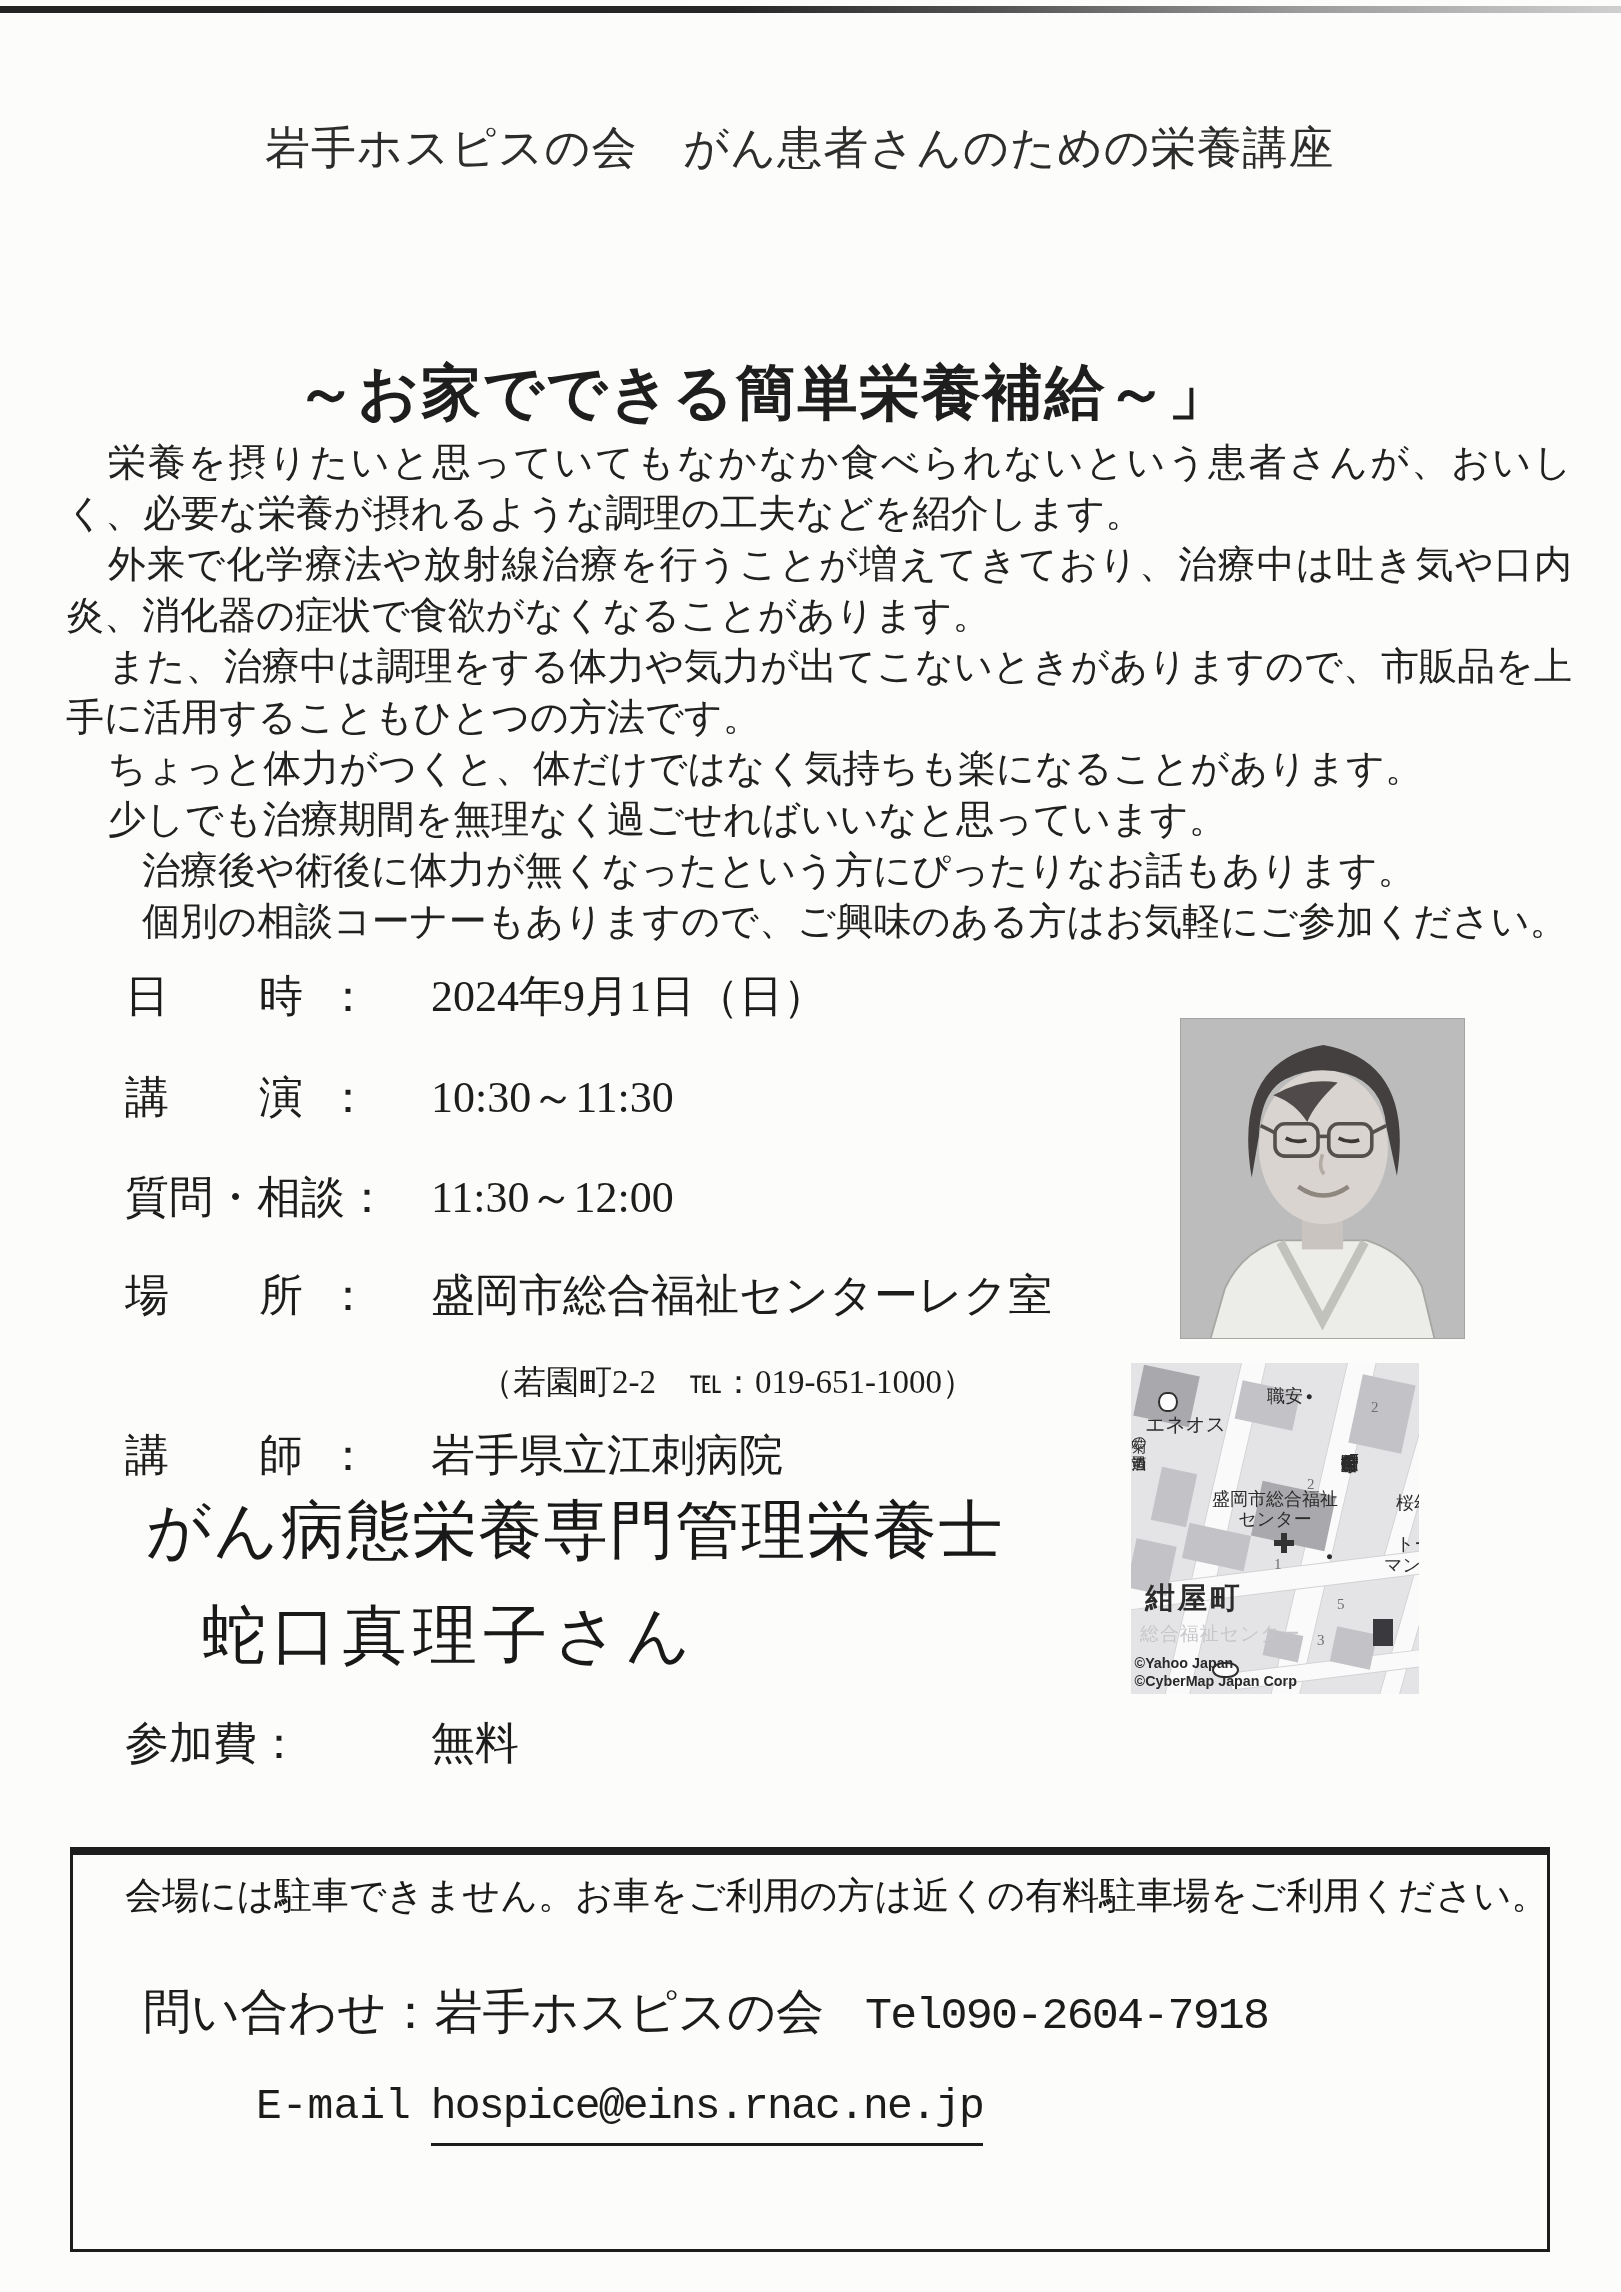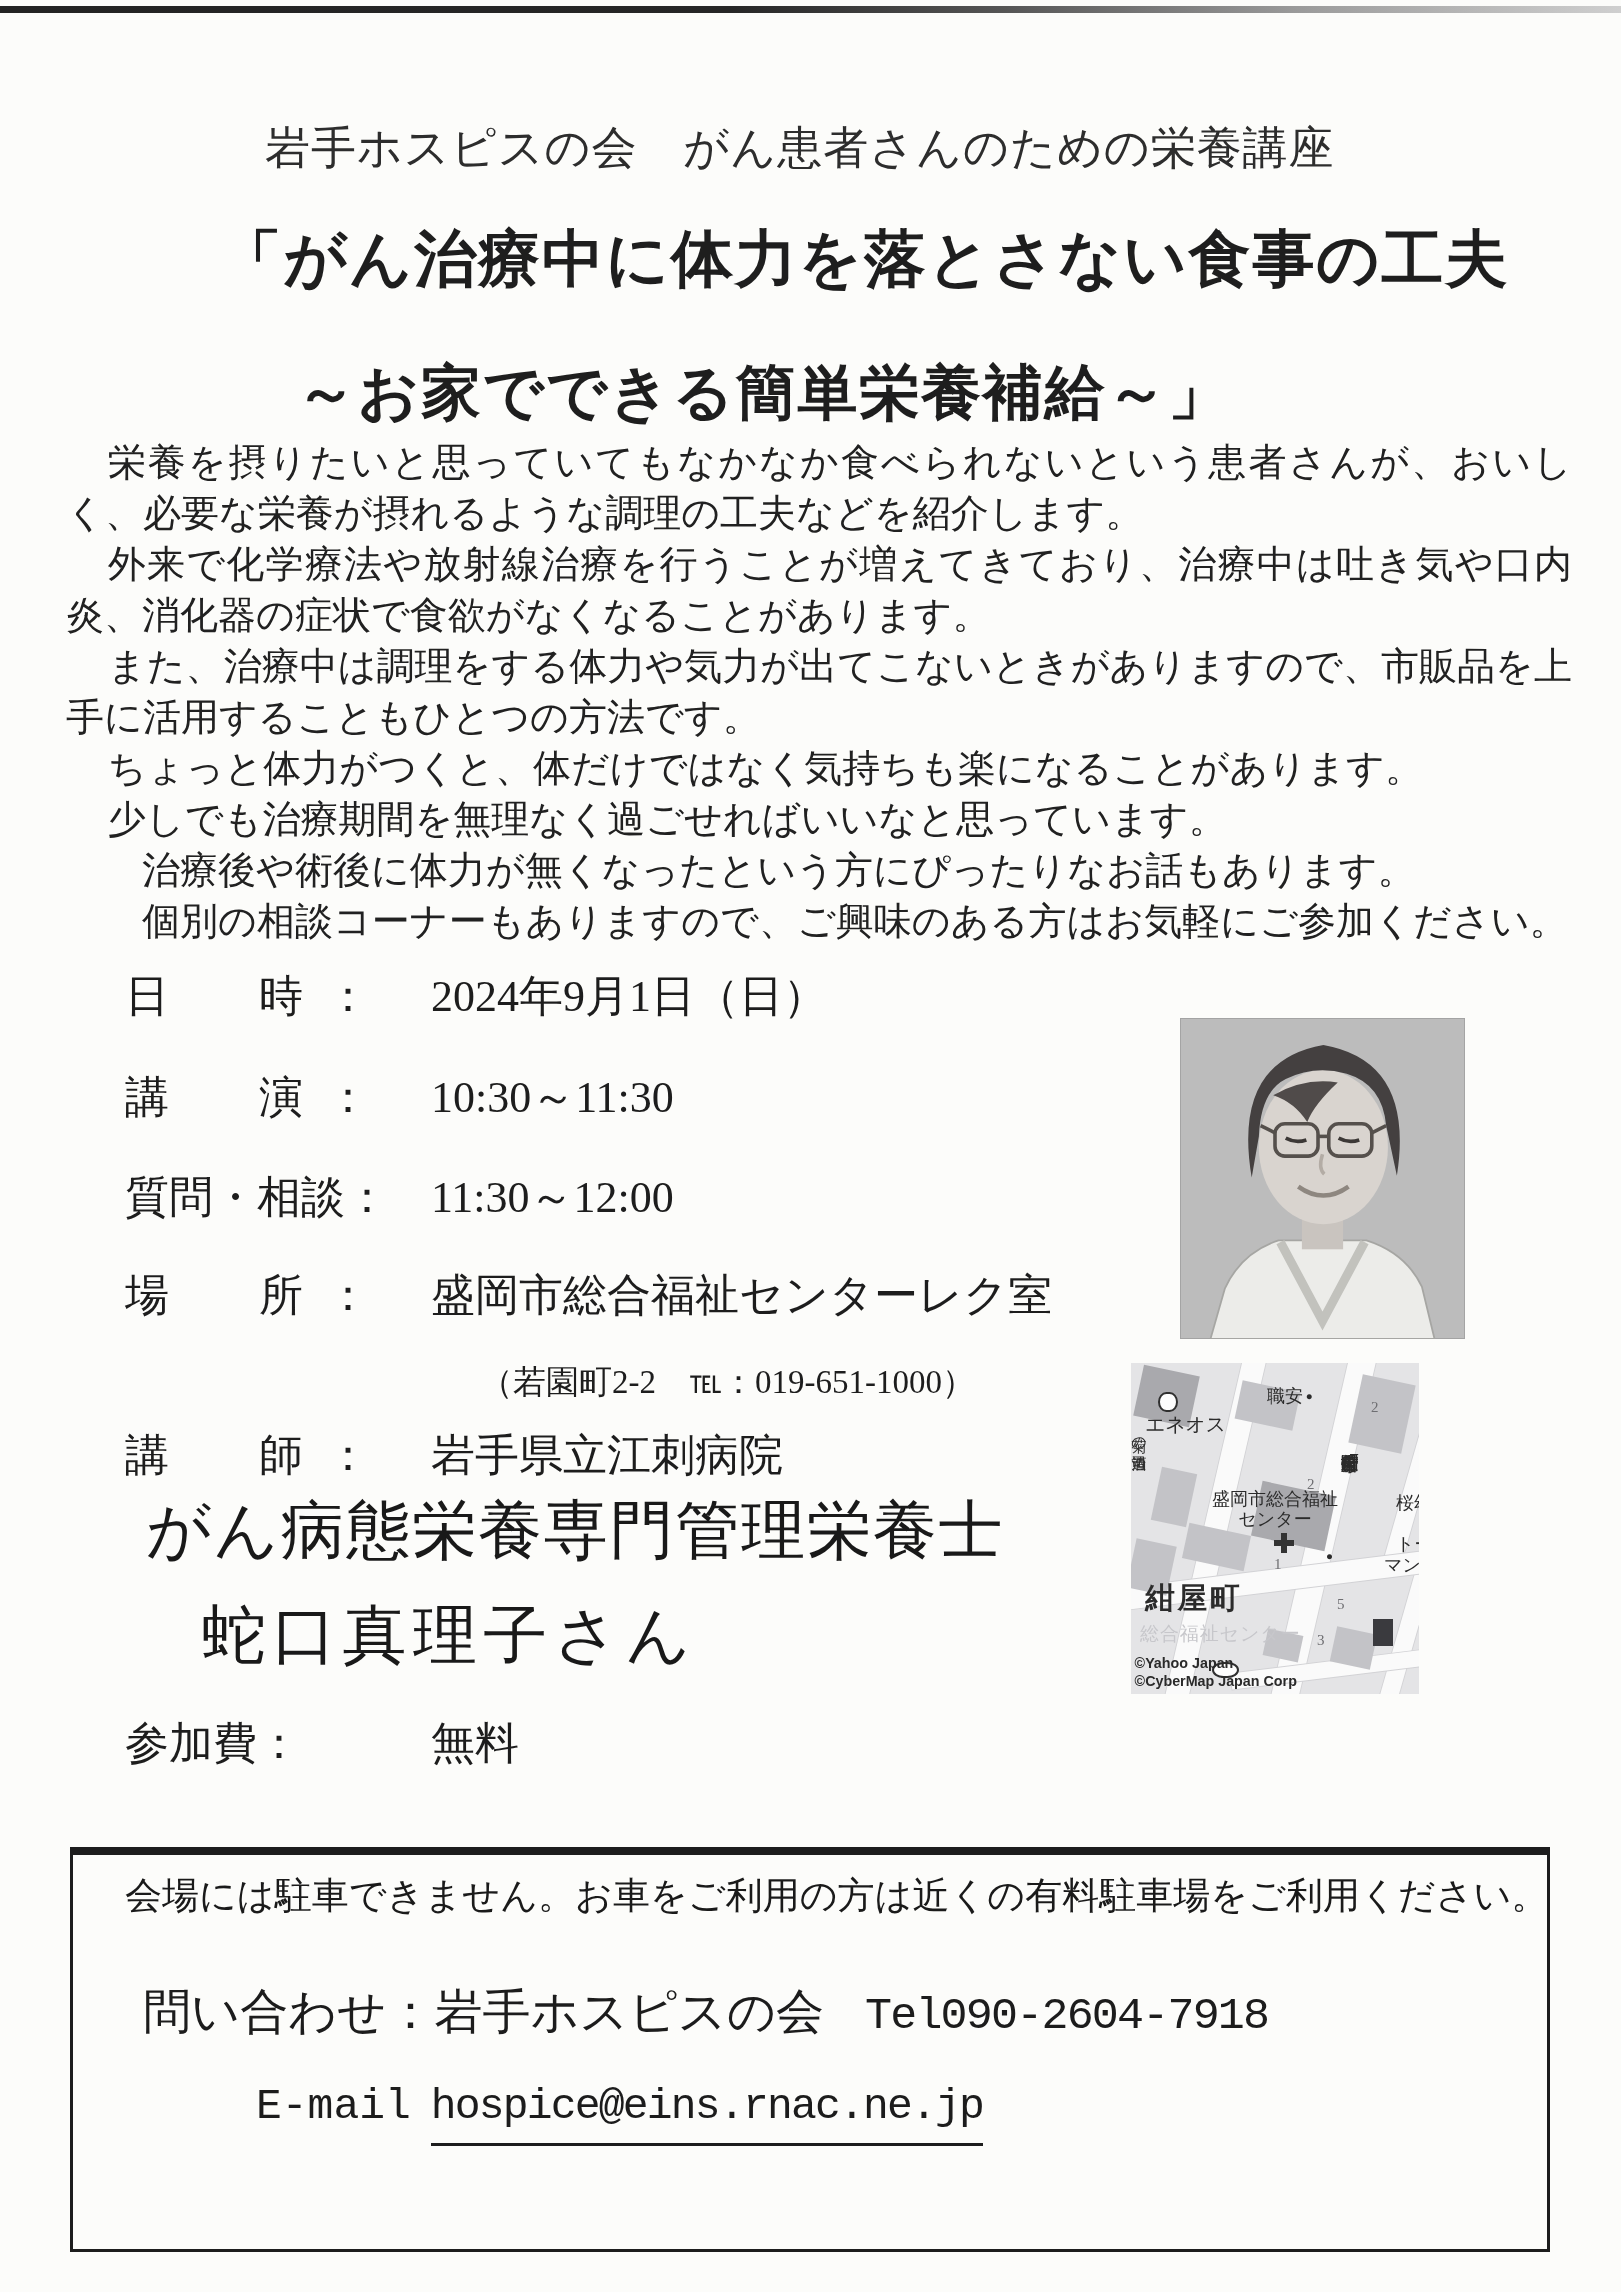--- a/index.html
+++ b/index.html
@@ -88,7 +88,6 @@
   <div class="scan-edge"></div>
 
   <div class="header">岩手ホスピスの会　がん患者さんのための栄養講座</div>
-  <div class="title-line title1">「がん治療中に体力を落とさない食事の工夫</div>
   <div class="title-line title2">～お家でできる簡単栄養補給～」</div>
 
   <div class="intro">

